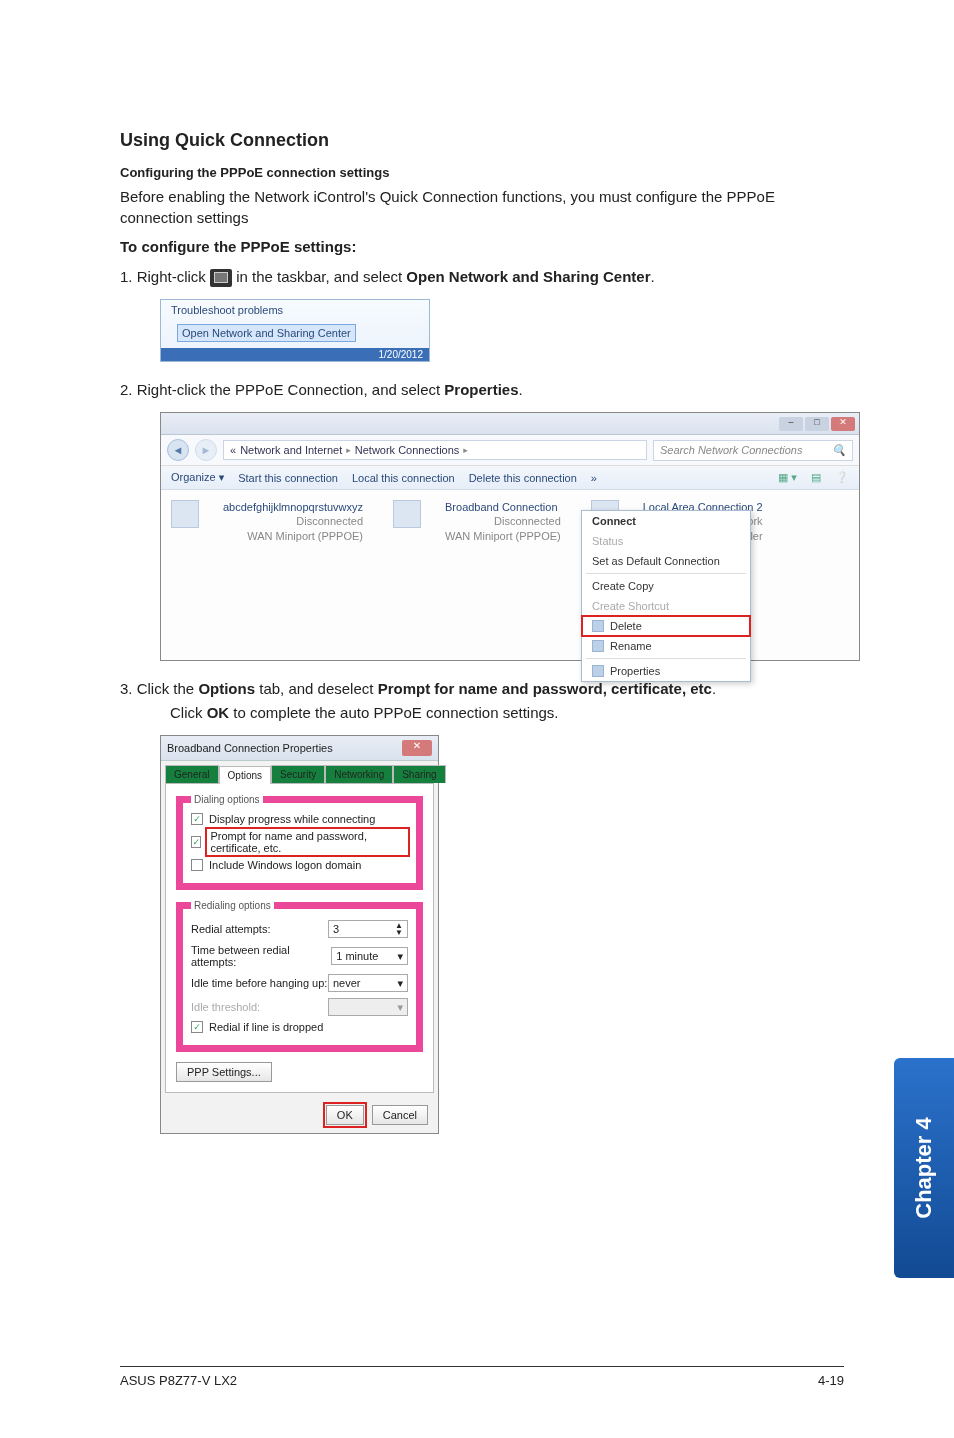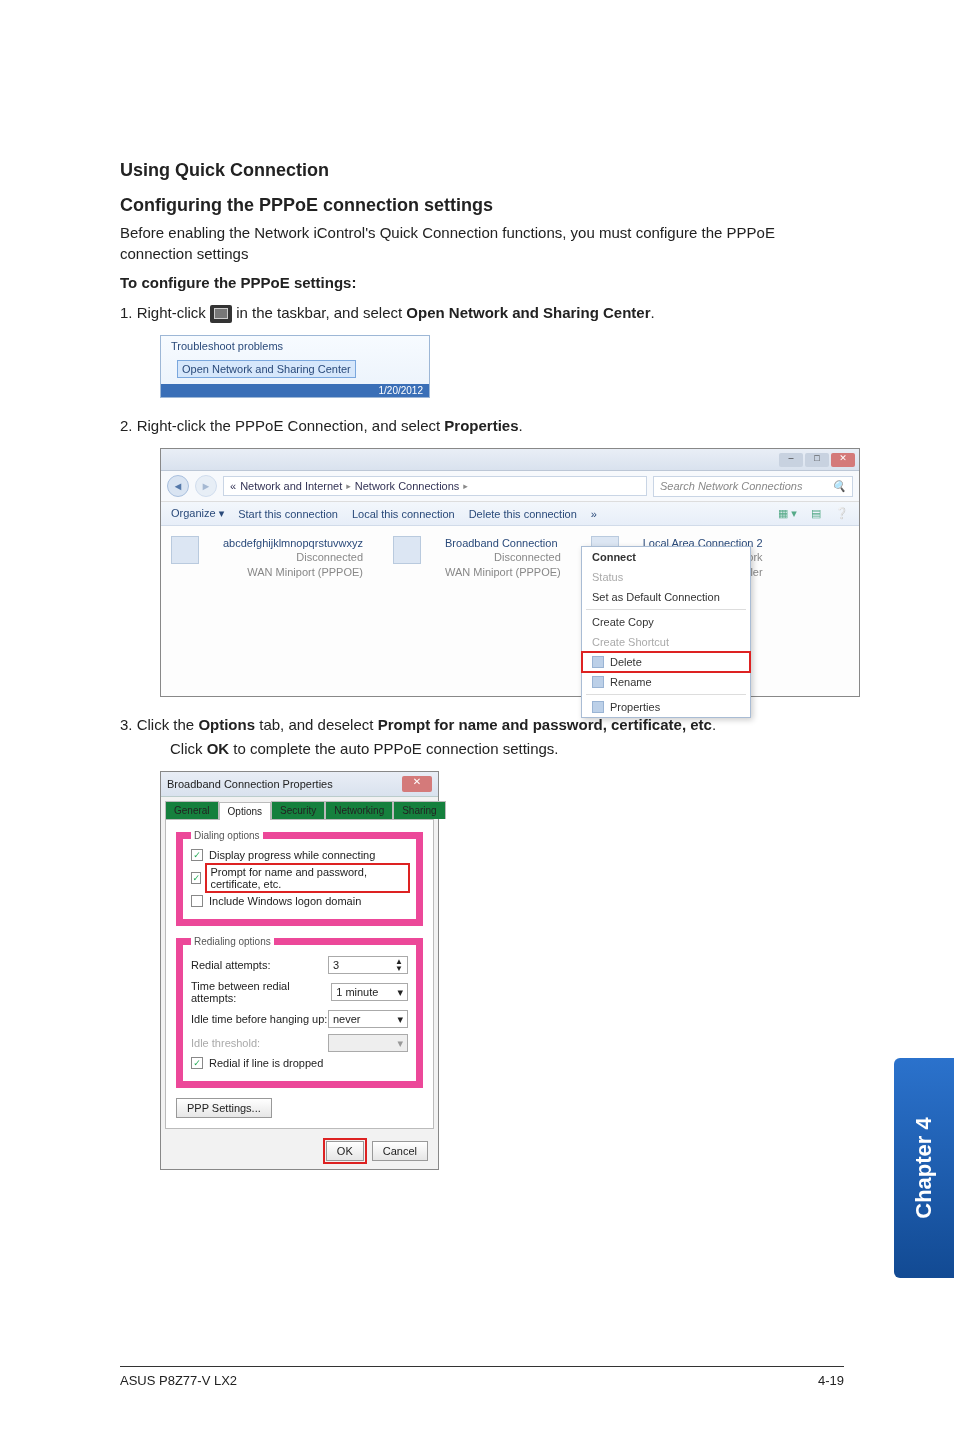--- a/index.html
+++ b/index.html
@@ -13,7 +13,6 @@
   }
   .page-content {
     padding: 130px 120px 0 120px;
-    margin-top: 30px;
   }
   h2.section {
     font-size: 18px;

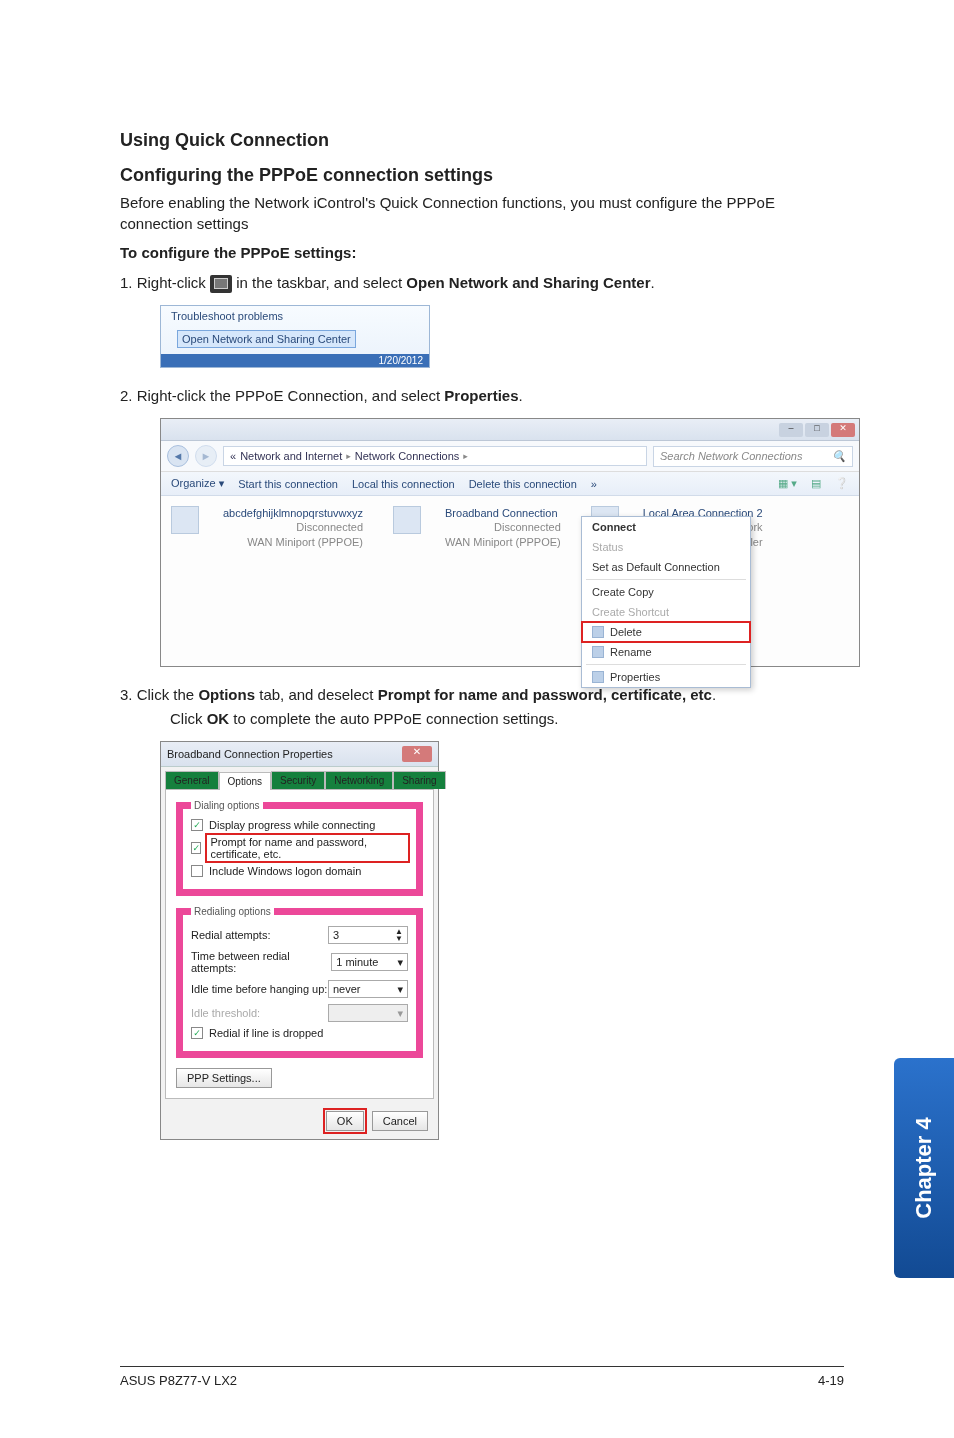--- a/index.html
+++ b/index.html
@@ -20,7 +20,7 @@
     margin-bottom: 14px;
   }
   h3.sub {
-    font-size: 18px;
+    font-size: 13px;
     font-weight: bold;
     margin-bottom: 6px;
   }

